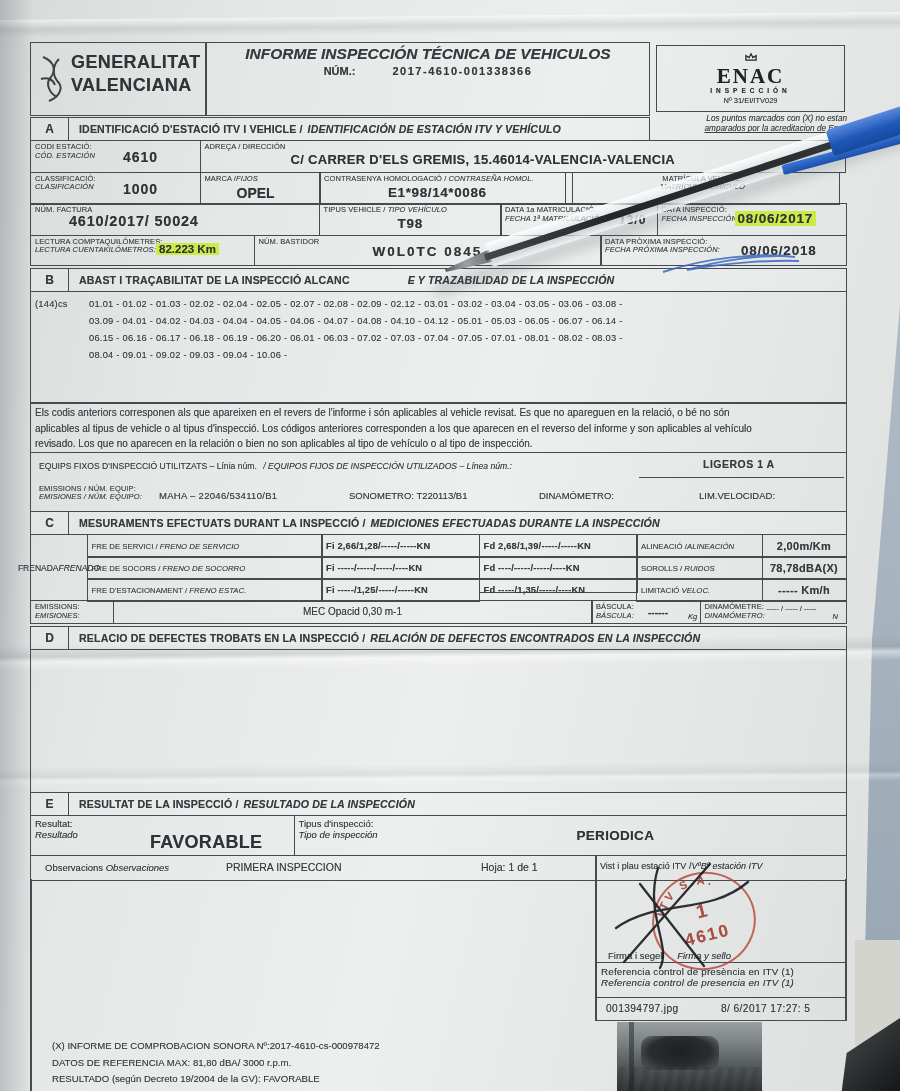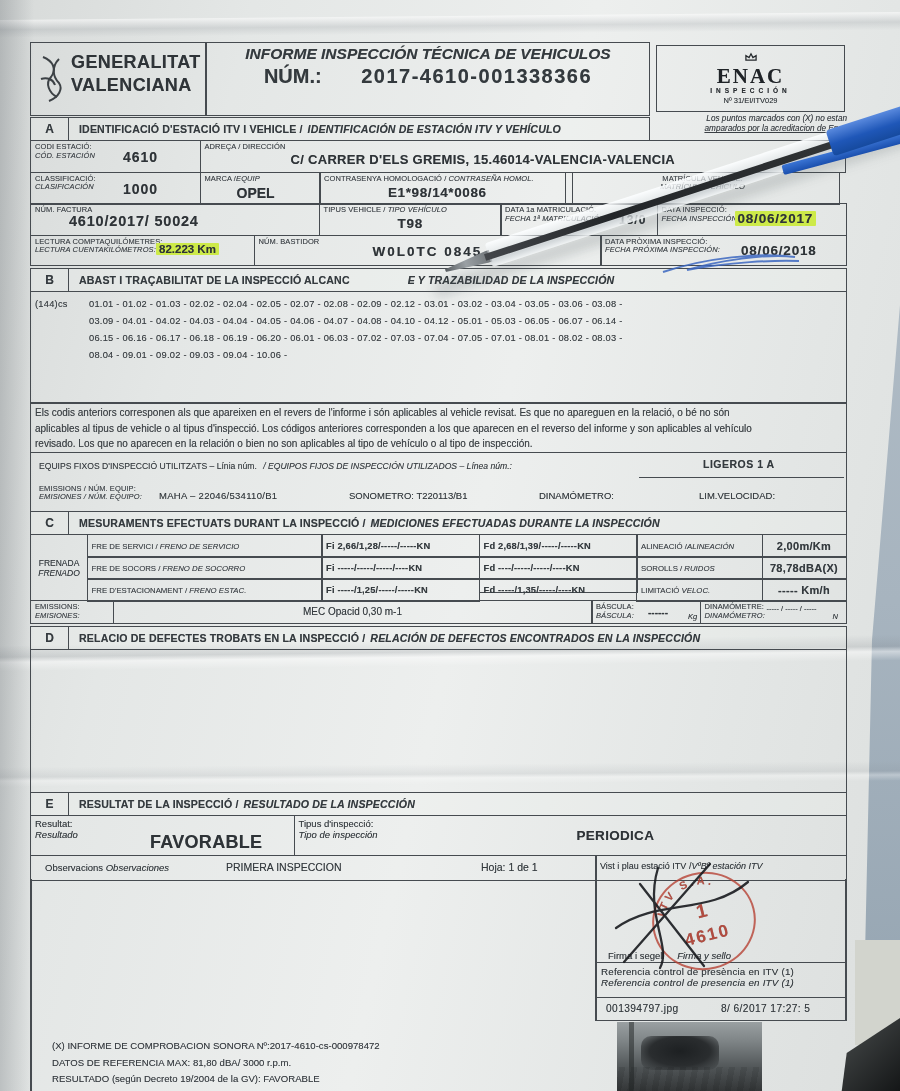--- a/index.html
+++ b/index.html
@@ -89,7 +89,7 @@
 
     <div class="cell" style="left:206px;top:42px;width:444px;height:74px;text-align:center;">
       <div style="font-size:15.5px;font-weight:bold;font-style:italic;">INFORME INSPECCIÓN TÉCNICA DE VEHICULOS</div>
-      <div style="font-size:20px;font-weight:bold;margin-top:2px;">
+      <div style="font-size:11px;font-weight:bold;margin-top:2px;">
         <span>NÚM.:</span>
         <span style="margin-left:34px;letter-spacing:1.5px;">2017-4610-001338366</span>
       </div>

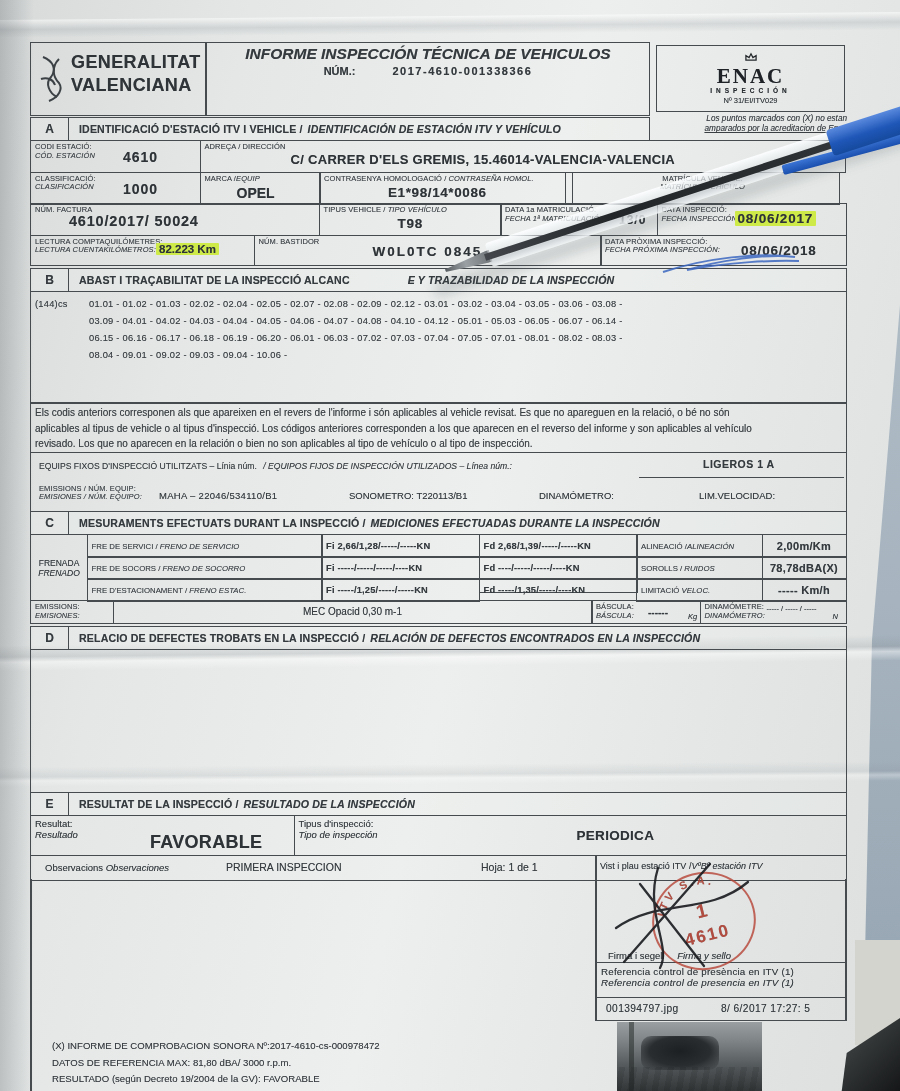--- a/index.html
+++ b/index.html
@@ -139,7 +139,7 @@
     </div>
     <div class="cell" style="left:199.5px;top:171.5px;width:121px;height:33px;">
       <div class="lp">
-          <span class="ca"><span>MARCA /</span><i>EQUIP</i></span>
+          <span class="ca"><span>MARCA /</span><i>FIJOS</i></span>
         </div>
       <div class="val abs" style="left:36px;top:12px;font-size:14px;">OPEL</div>
     </div>

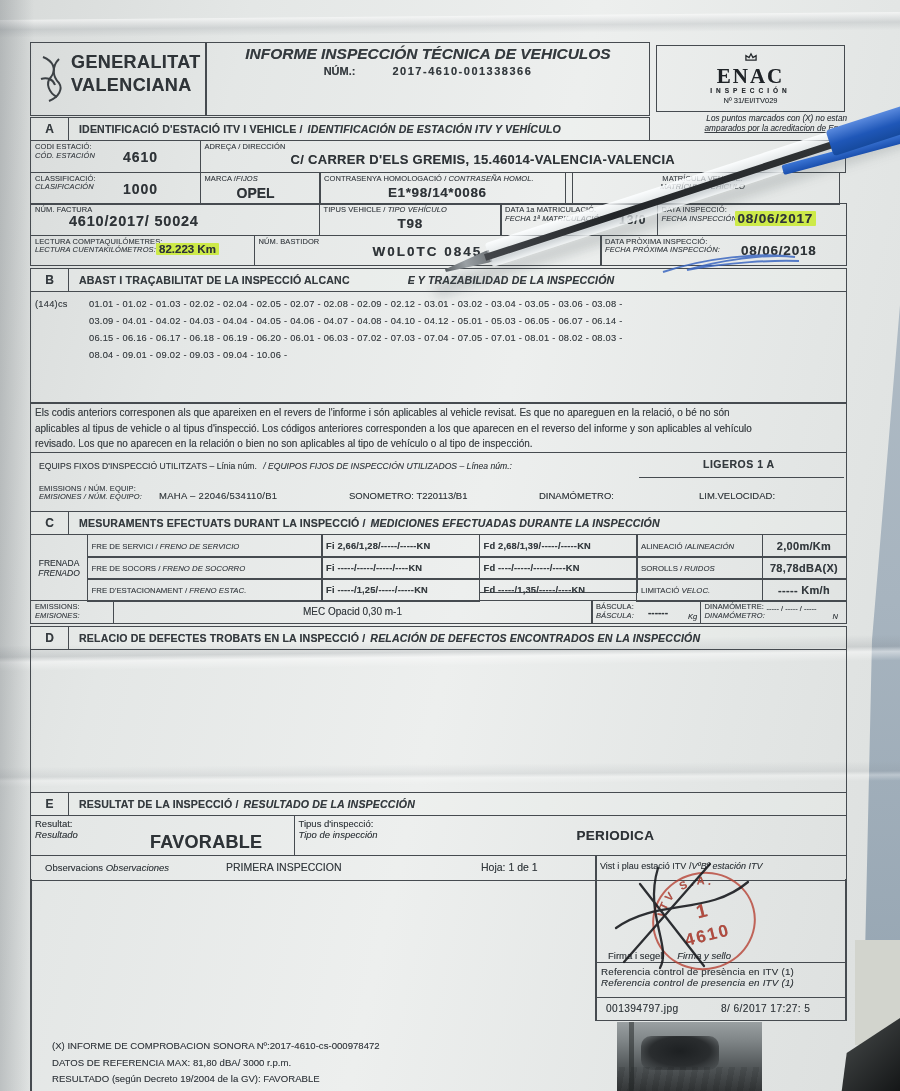--- a/index.html
+++ b/index.html
@@ -252,7 +252,7 @@
         </div>
     </div>
 
-    <div class="cell" style="left:30px;top:534px;width:58px;height:67px;display:flex;flex-direction:column;align-items:center;justify-content:center;">
+    <div class="cell" style="left:30px;top:534px;width:58px;height:67px;display:flex;align-items:center;justify-content:center;">
       <div style="font-size:8.5px;">FRENADA</div>
       <div style="font-size:8.5px;font-style:italic;">FRENADO</div>
     </div>

